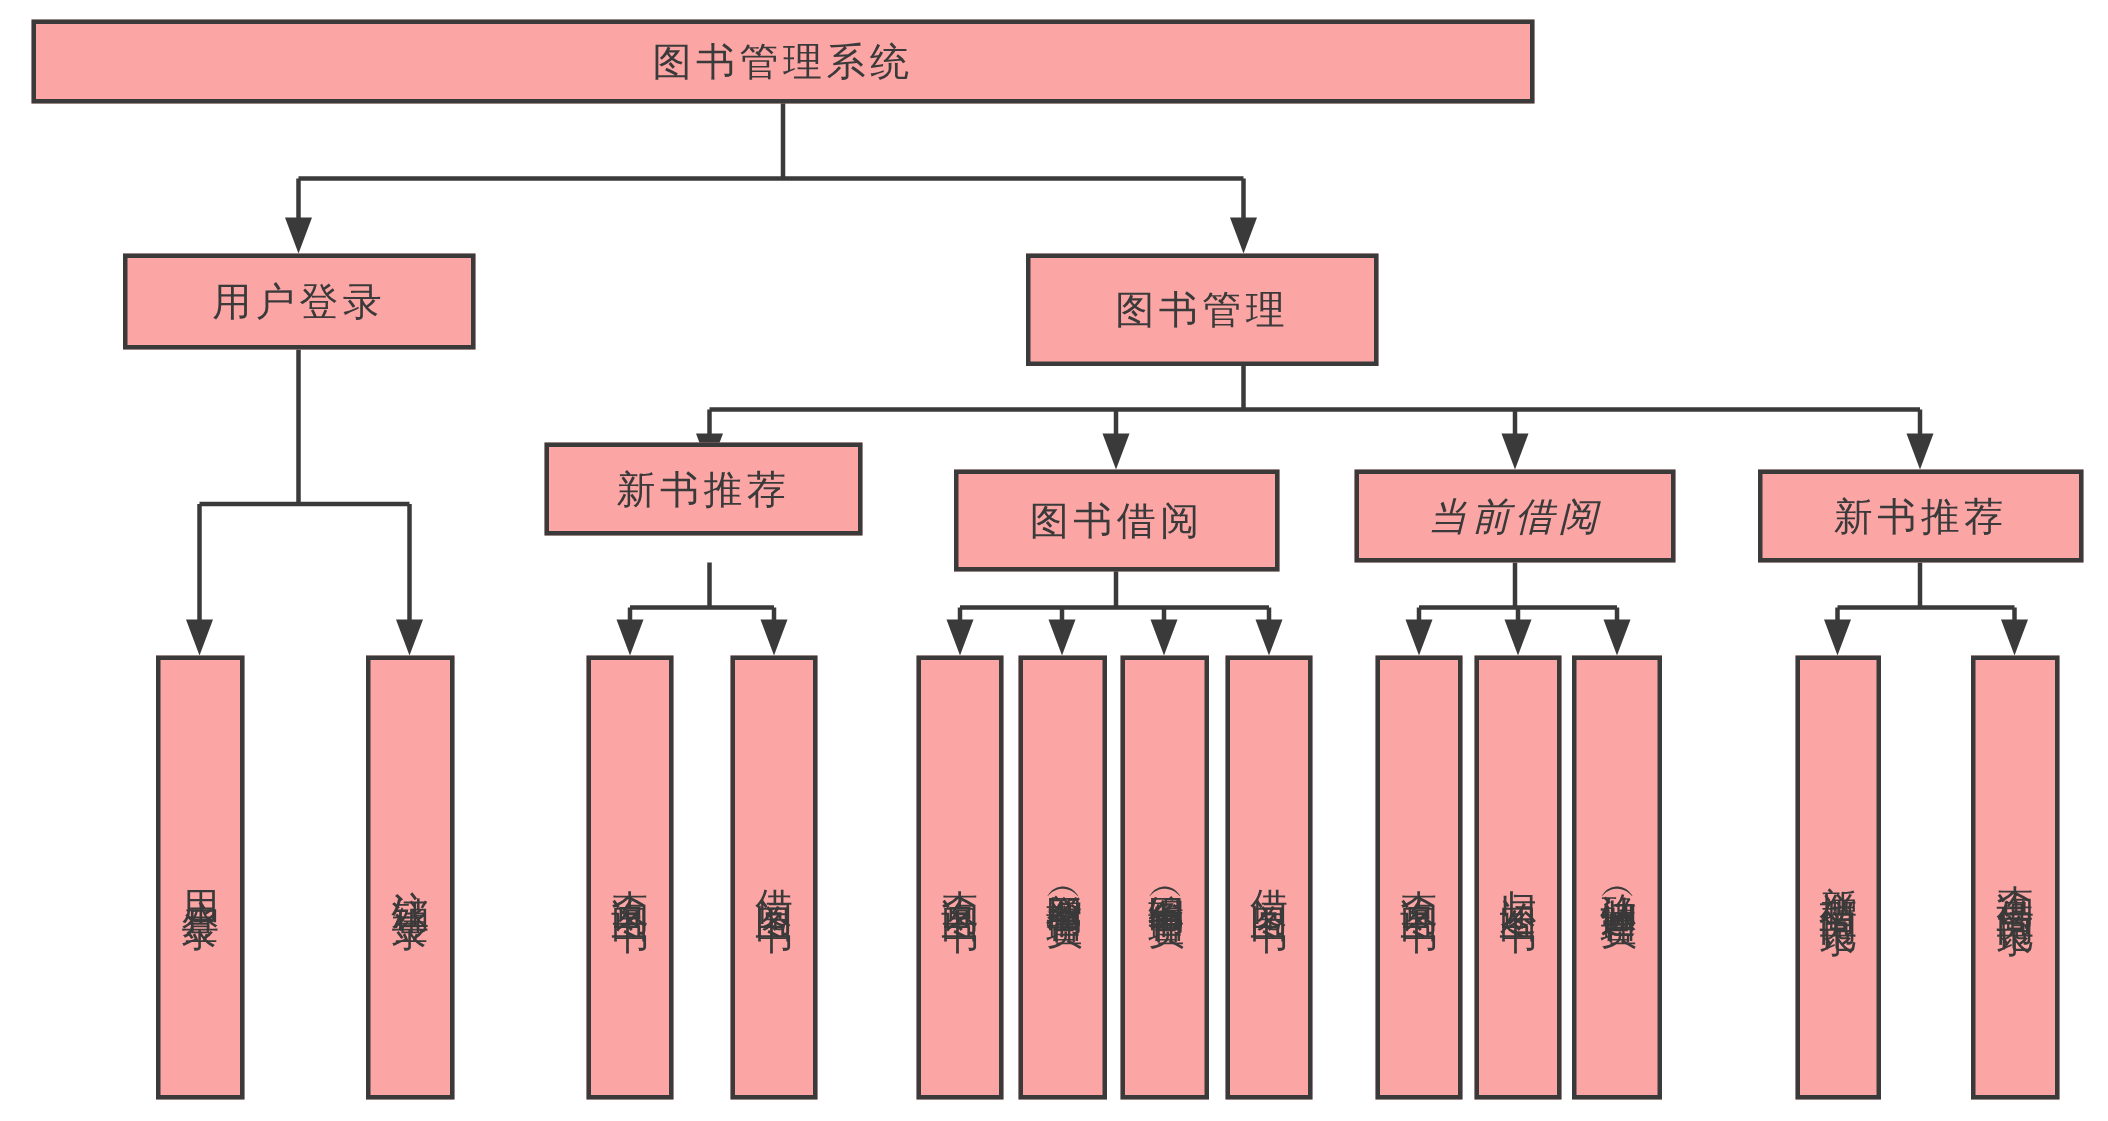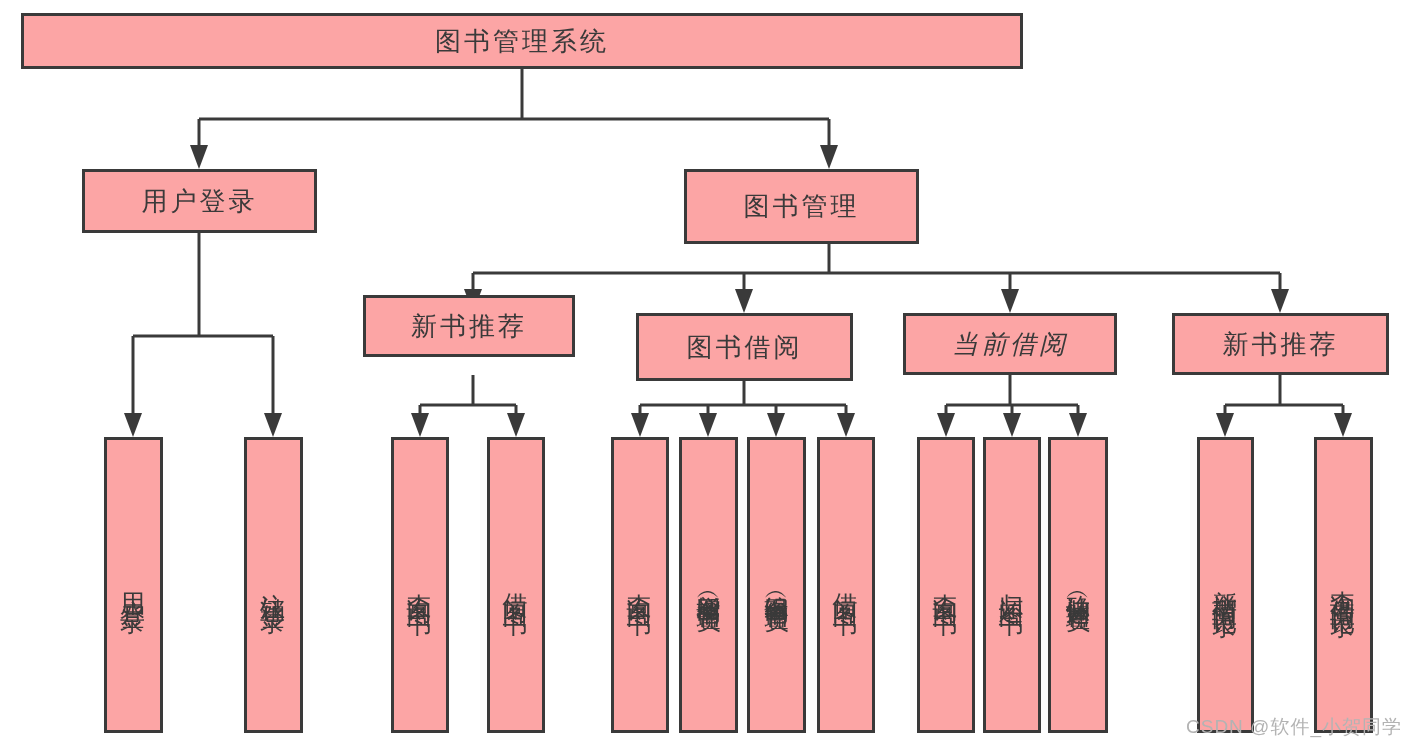--- a/index.html
+++ b/index.html
@@ -121,7 +121,6 @@
   <div class="node vbox mid" style="left:1197px; width:57px;">新增借阅记录</div>
   <div class="node vbox mid" style="left:1314px; width:59px;">查询借阅记录</div>
 
-  <div class="watermark">CSDN @软件_小贺同学</div>
 </div>
 
 </body></html>

